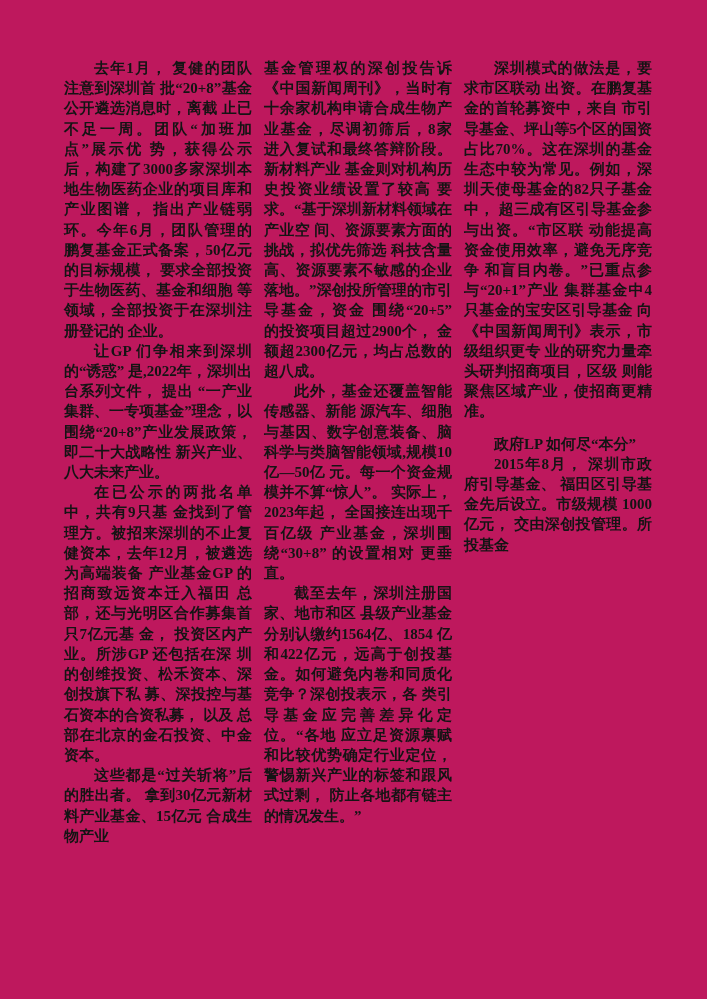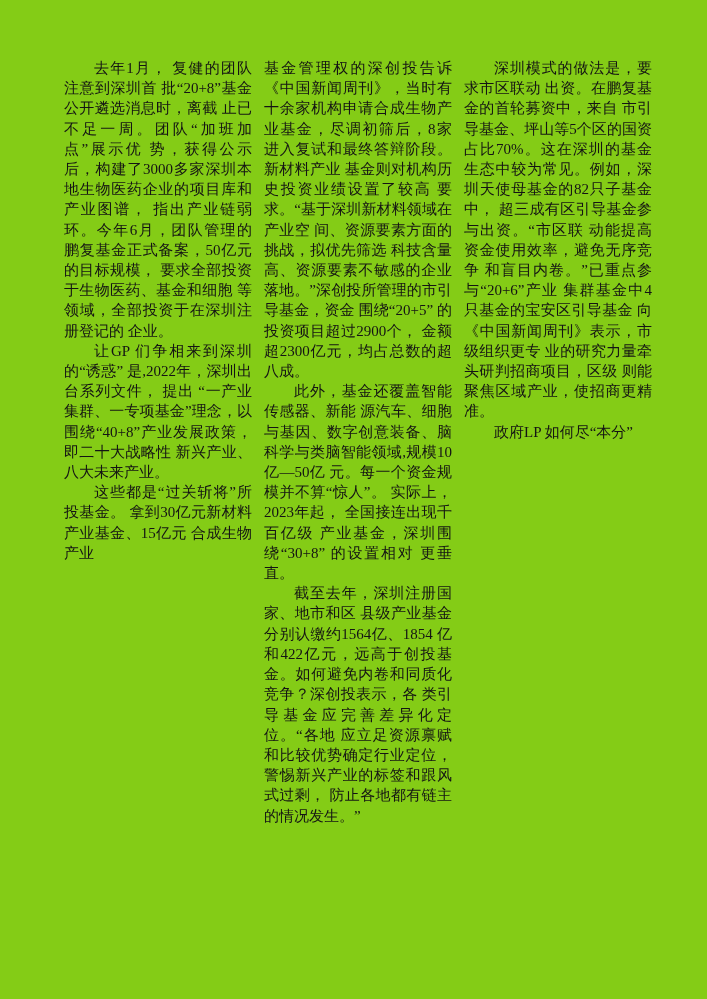--- a/index.html
+++ b/index.html
@@ -11,8 +11,9 @@
     position: relative;
     width: 707px;
     height: 999px;
-    background: #84cc16;
+    background: #be185d;
     overflow: hidden;
+    font-weight: bold;
   }
   .text-area {
     position: absolute;

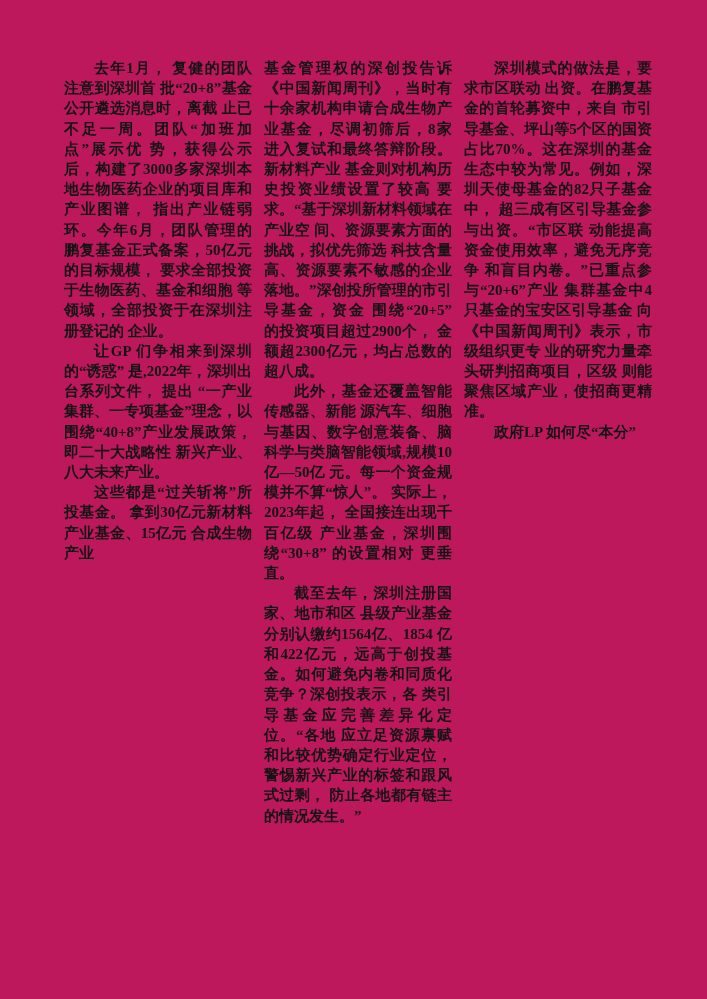--- a/index.html
+++ b/index.html
@@ -60,7 +60,7 @@
         <p class="indent">截至去年，深圳注册国家、地市和区 县级产业基金分别认缴约1564亿、1854 亿和422亿元，远高于创投基金。如何避免内卷和同质化竞争？深创投表示，各 类引导基金应完善差异化定位。“各地 应立足资源禀赋和比较优势确定行业定位， 警惕新兴产业的标签和跟风式过剩， 防止各地都有链主的情况发生。”</p>
       </div>
     <div class="col">
-        <p class="indent">深圳模式的做法是，要求市区联动 出资。在鹏复基金的首轮募资中，来自 市引导基金、坪山等5个区的国资占比70%。这在深圳的基金生态中较为常见。例如，深圳天使母基金的82只子基金中， 超三成有区引导基金参与出资。“市区联 动能提高资金使用效率，避免无序竞争 和盲目内卷。”已重点参与“20+6”产业 集群基金中4只基金的宝安区引导基金 向《中国新闻周刊》表示，市级组织更专 业的研究力量牵头研判招商项目，区级 则能聚焦区域产业，使招商更精准。</p>
+        <p class="indent">深圳模式的做法是，要求市区联动 出资。在鹏复基金的首轮募资中，来自 市引导基金、坪山等5个区的国资占比70%。这在深圳的基金生态中较为常见。例如，深圳天使母基金的82只子基金中， 超三成有区引导基金参与出资。“市区联 动能提高资金使用效率，避免无序竞争 和盲目内卷。”已重点参与“20+1”产业 集群基金中4只基金的宝安区引导基金 向《中国新闻周刊》表示，市级组织更专 业的研究力量牵头研判招商项目，区级 则能聚焦区域产业，使招商更精准。</p>
         <p class="indent subheading">政府LP 如何尽“本分”</p>
       </div>
   </div>

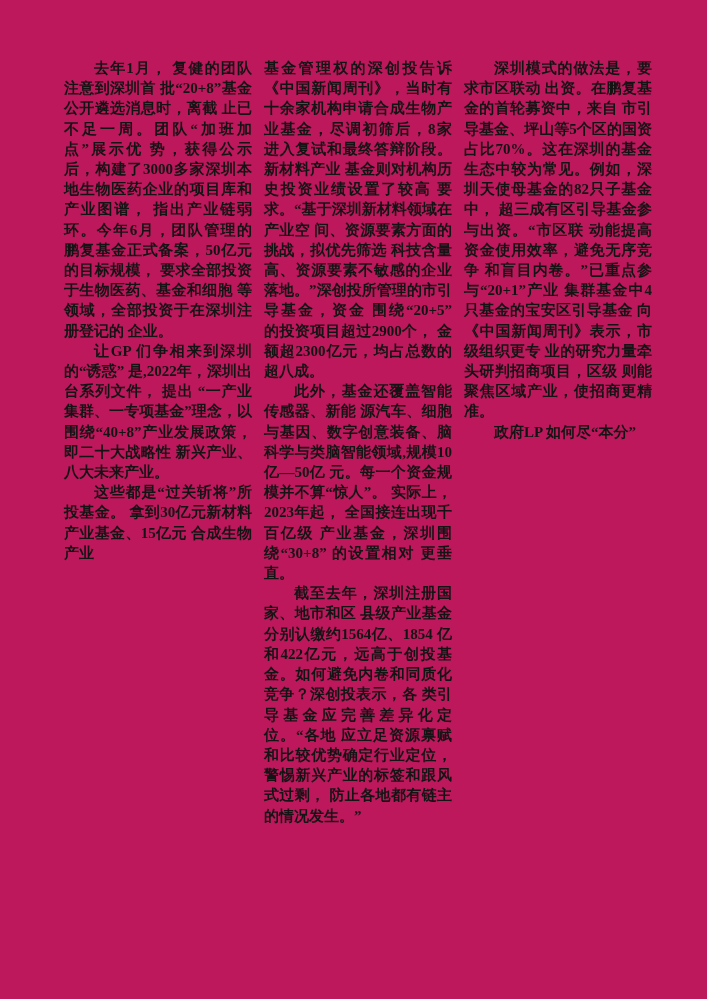--- a/index.html
+++ b/index.html
@@ -51,7 +51,7 @@
   <div class="text-area">
     <div class="col">
         <p class="indent">去年1月， 复健的团队注意到深圳首 批“20+8”基金公开遴选消息时，离截 止已不足一周。团队“加班加点”展示优 势，获得公示后，构建了3000多家深圳本地生物医药企业的项目库和产业图谱， 指出产业链弱环。今年6月，团队管理的 鹏复基金正式备案，50亿元的目标规模， 要求全部投资于生物医药、基金和细胞 等领域，全部投资于在深圳注册登记的 企业。</p>
-        <p class="indent">让GP 们争相来到深圳的“诱惑” 是,2022年，深圳出台系列文件， 提出 “一产业集群、一专项基金”理念，以围绕“40+8”产业发展政策，即二十大战略性 新兴产业、八大未来产业。</p>
+        <p class="indent">让GP 们争相来到深圳的“诱惑” 是,2022年，深圳出台系列文件， 提出 “一产业集群、一专项基金”理念，以围绕“20+8”产业发展政策，即二十大战略性 新兴产业、八大未来产业。</p>
         <p class="indent">这些都是“过关斩将”所投基金。 拿到30亿元新材料产业基金、15亿元 合成生物产业</p>
       </div>
     <div class="col">

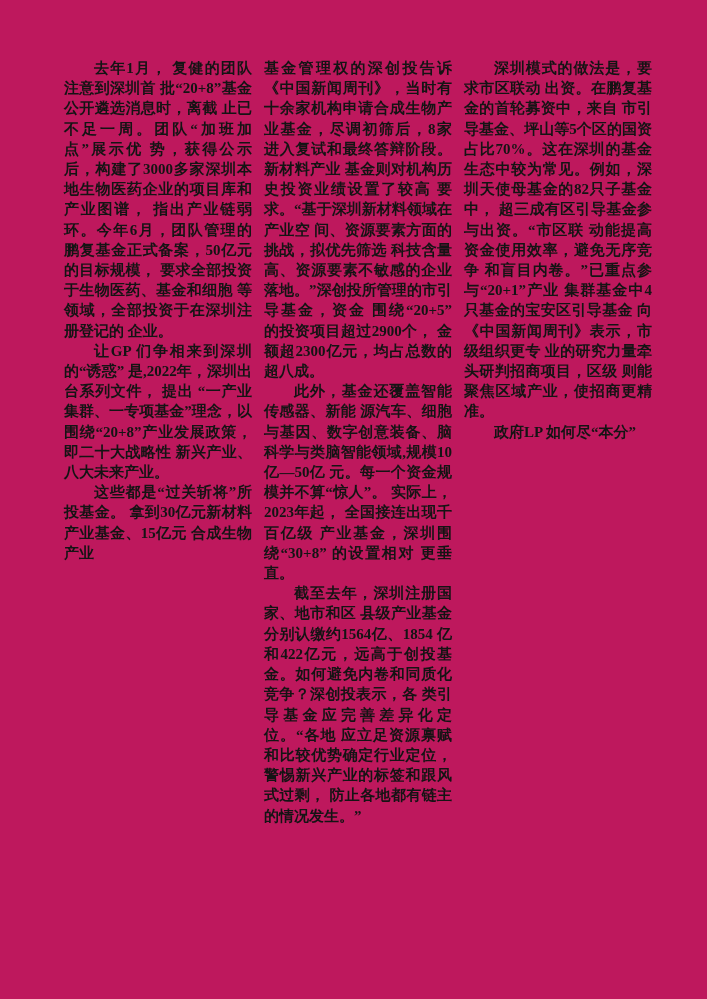--- a/index.html
+++ b/index.html
@@ -42,6 +42,7 @@
   }
   .col p.subheading {
     text-indent: 2em;
+    margin-top: 12px;
   }
 </style>
 </head>

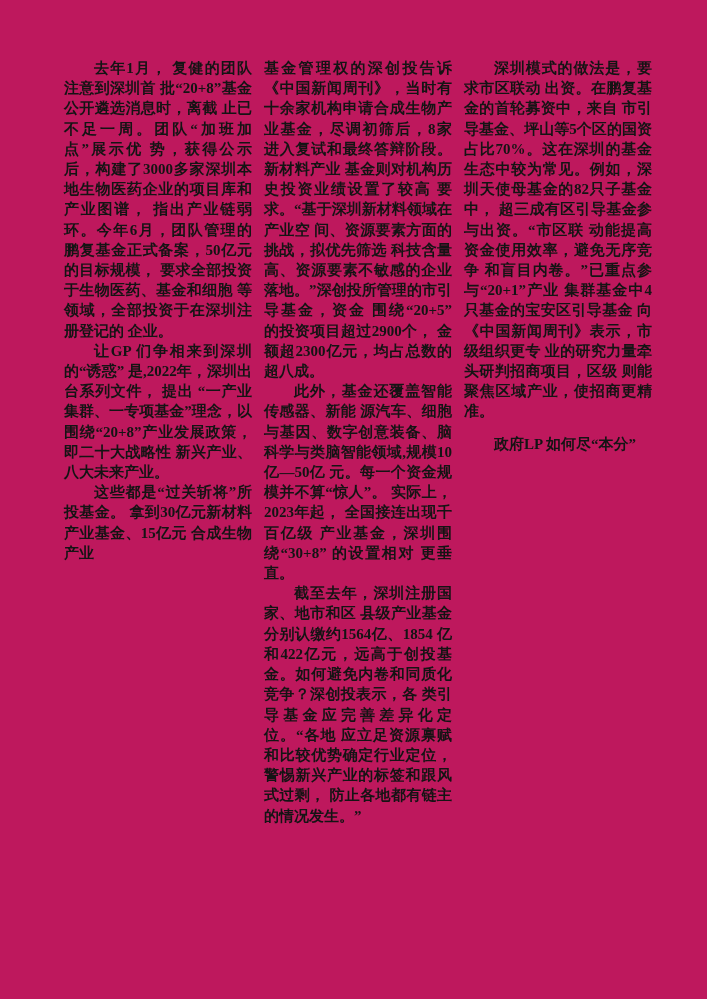--- a/index.html
+++ b/index.html
@@ -63,6 +63,7 @@
     <div class="col">
         <p class="indent">深圳模式的做法是，要求市区联动 出资。在鹏复基金的首轮募资中，来自 市引导基金、坪山等5个区的国资占比70%。这在深圳的基金生态中较为常见。例如，深圳天使母基金的82只子基金中， 超三成有区引导基金参与出资。“市区联 动能提高资金使用效率，避免无序竞争 和盲目内卷。”已重点参与“20+1”产业 集群基金中4只基金的宝安区引导基金 向《中国新闻周刊》表示，市级组织更专 业的研究力量牵头研判招商项目，区级 则能聚焦区域产业，使招商更精准。</p>
         <p class="indent subheading">政府LP 如何尽“本分”</p>
+        <p class="indent">2015年8月， 深圳市政府引导基金、 福田区引导基金先后设立。市级规模 1000亿元， 交由深创投管理。所投基金</p>
       </div>
   </div>
 </div>

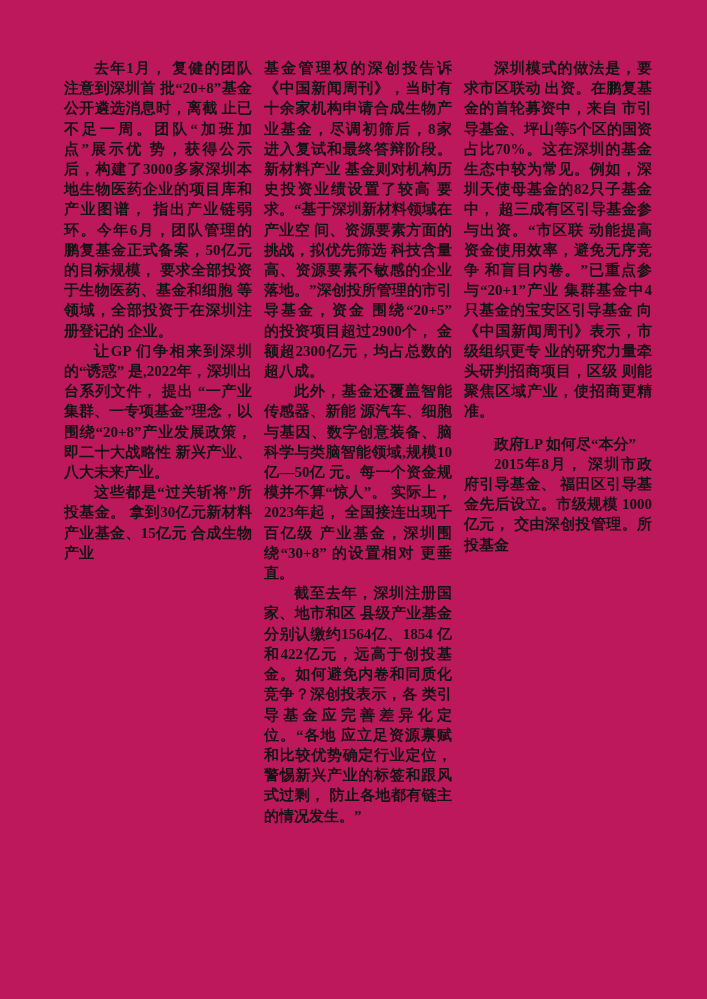--- a/index.html
+++ b/index.html
@@ -53,6 +53,7 @@
     <div class="col">
         <p class="indent">去年1月， 复健的团队注意到深圳首 批“20+8”基金公开遴选消息时，离截 止已不足一周。团队“加班加点”展示优 势，获得公示后，构建了3000多家深圳本地生物医药企业的项目库和产业图谱， 指出产业链弱环。今年6月，团队管理的 鹏复基金正式备案，50亿元的目标规模， 要求全部投资于生物医药、基金和细胞 等领域，全部投资于在深圳注册登记的 企业。</p>
         <p class="indent">让GP 们争相来到深圳的“诱惑” 是,2022年，深圳出台系列文件， 提出 “一产业集群、一专项基金”理念，以围绕“20+8”产业发展政策，即二十大战略性 新兴产业、八大未来产业。</p>
+        <p class="indent">在已公示的两批名单中，共有9只基 金找到了管理方。被招来深圳的不止复 健资本，去年12月，被遴选为高端装备 产业基金GP 的招商致远资本迁入福田 总部，还与光明区合作募集首只7亿元基 金， 投资区内产业。所涉GP 还包括在深 圳的创维投资、松禾资本、深创投旗下私 募、深投控与基石资本的合资私募， 以及 总部在北京的金石投资、中金资本。</p>
         <p class="indent">这些都是“过关斩将”所投基金。 拿到30亿元新材料产业基金、15亿元 合成生物产业</p>
       </div>
     <div class="col">

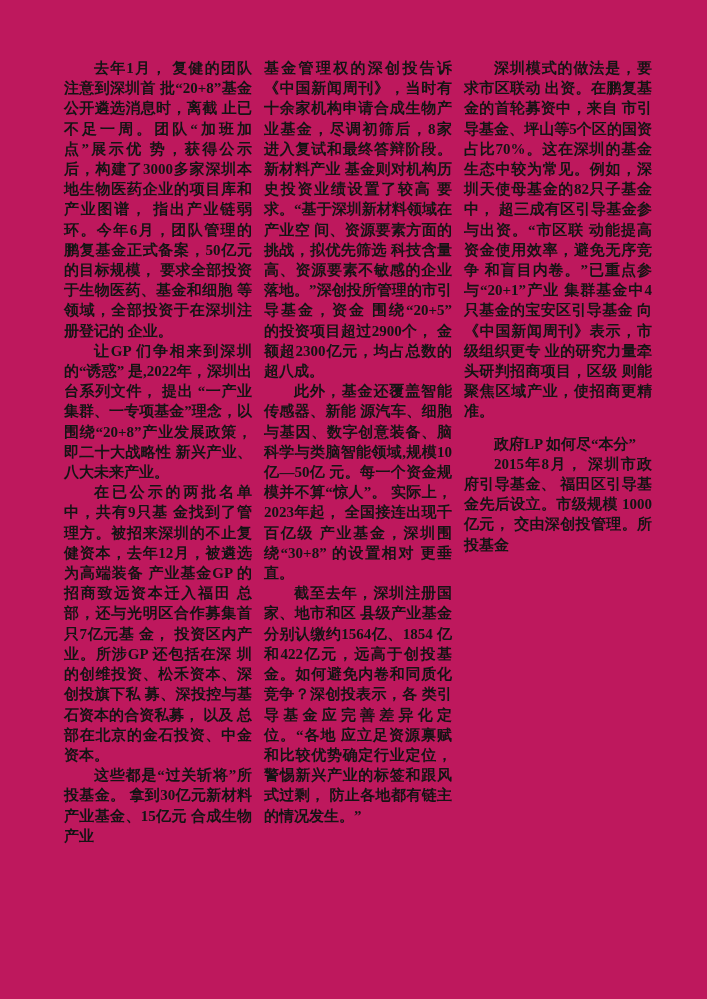--- a/index.html
+++ b/index.html
@@ -54,7 +54,7 @@
         <p class="indent">去年1月， 复健的团队注意到深圳首 批“20+8”基金公开遴选消息时，离截 止已不足一周。团队“加班加点”展示优 势，获得公示后，构建了3000多家深圳本地生物医药企业的项目库和产业图谱， 指出产业链弱环。今年6月，团队管理的 鹏复基金正式备案，50亿元的目标规模， 要求全部投资于生物医药、基金和细胞 等领域，全部投资于在深圳注册登记的 企业。</p>
         <p class="indent">让GP 们争相来到深圳的“诱惑” 是,2022年，深圳出台系列文件， 提出 “一产业集群、一专项基金”理念，以围绕“20+8”产业发展政策，即二十大战略性 新兴产业、八大未来产业。</p>
         <p class="indent">在已公示的两批名单中，共有9只基 金找到了管理方。被招来深圳的不止复 健资本，去年12月，被遴选为高端装备 产业基金GP 的招商致远资本迁入福田 总部，还与光明区合作募集首只7亿元基 金， 投资区内产业。所涉GP 还包括在深 圳的创维投资、松禾资本、深创投旗下私 募、深投控与基石资本的合资私募， 以及 总部在北京的金石投资、中金资本。</p>
-        <p class="indent">这些都是“过关斩将”所投基金。 拿到30亿元新材料产业基金、15亿元 合成生物产业</p>
+        <p class="indent">这些都是“过关斩将”后的胜出者。 拿到30亿元新材料产业基金、15亿元 合成生物产业</p>
       </div>
     <div class="col">
         <p class="">基金管理权的深创投告诉 《中国新闻周刊》，当时有十余家机构申请合成生物产业基金，尽调初筛后，8家 进入复试和最终答辩阶段。新材料产业 基金则对机构历史投资业绩设置了较高 要求。“基于深圳新材料领域在产业空 间、资源要素方面的挑战，拟优先筛选 科技含量高、资源要素不敏感的企业落地。”深创投所管理的市引导基金，资金 围绕“20+5” 的投资项目超过2900个， 金额超2300亿元，均占总数的超八成。</p>

